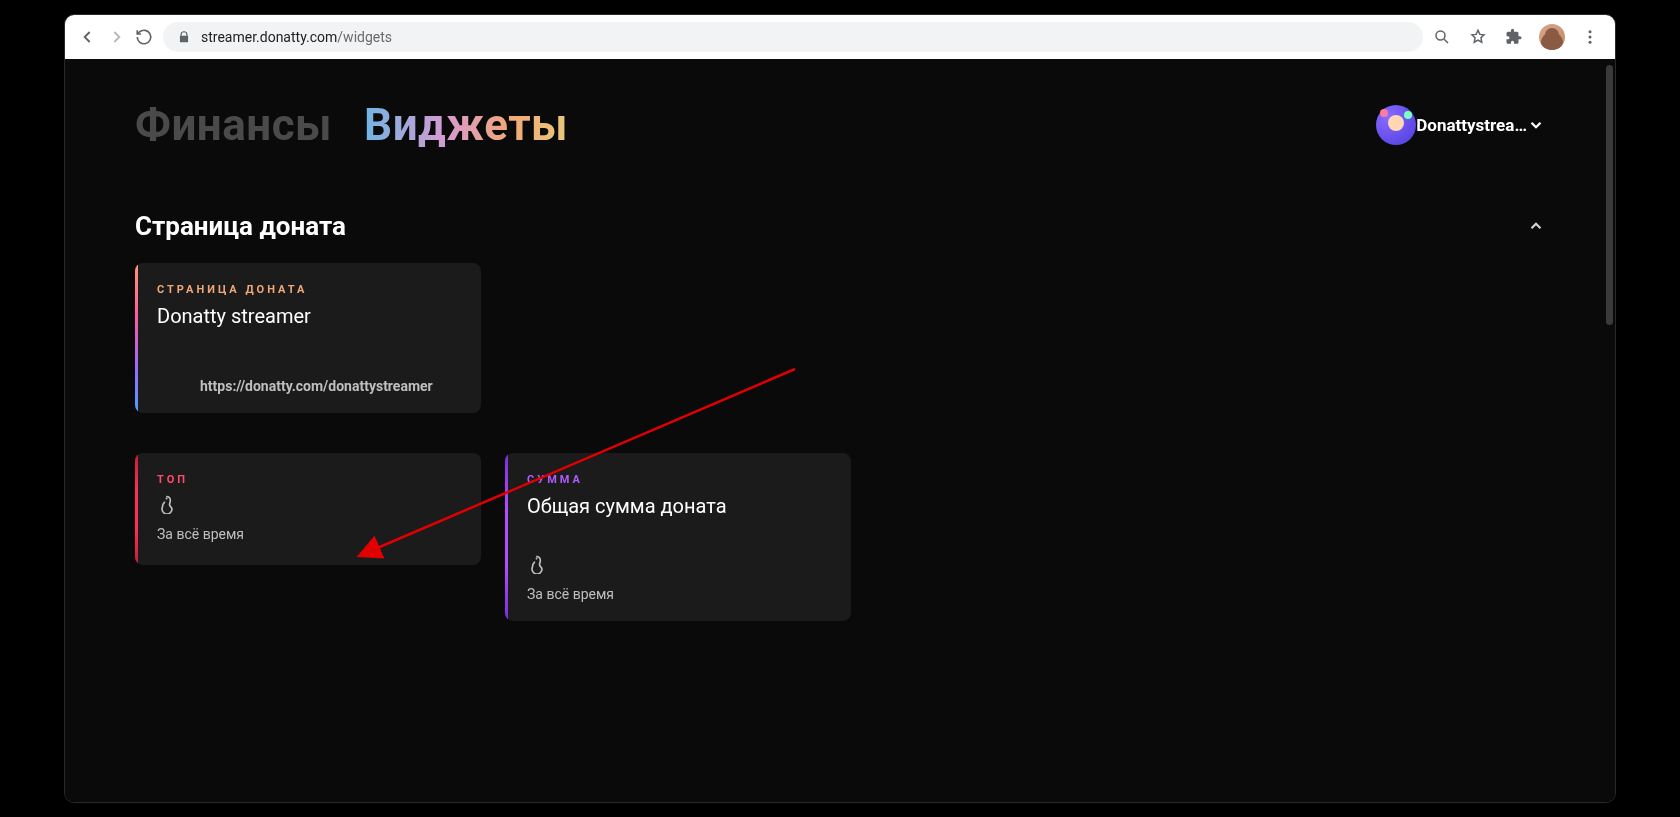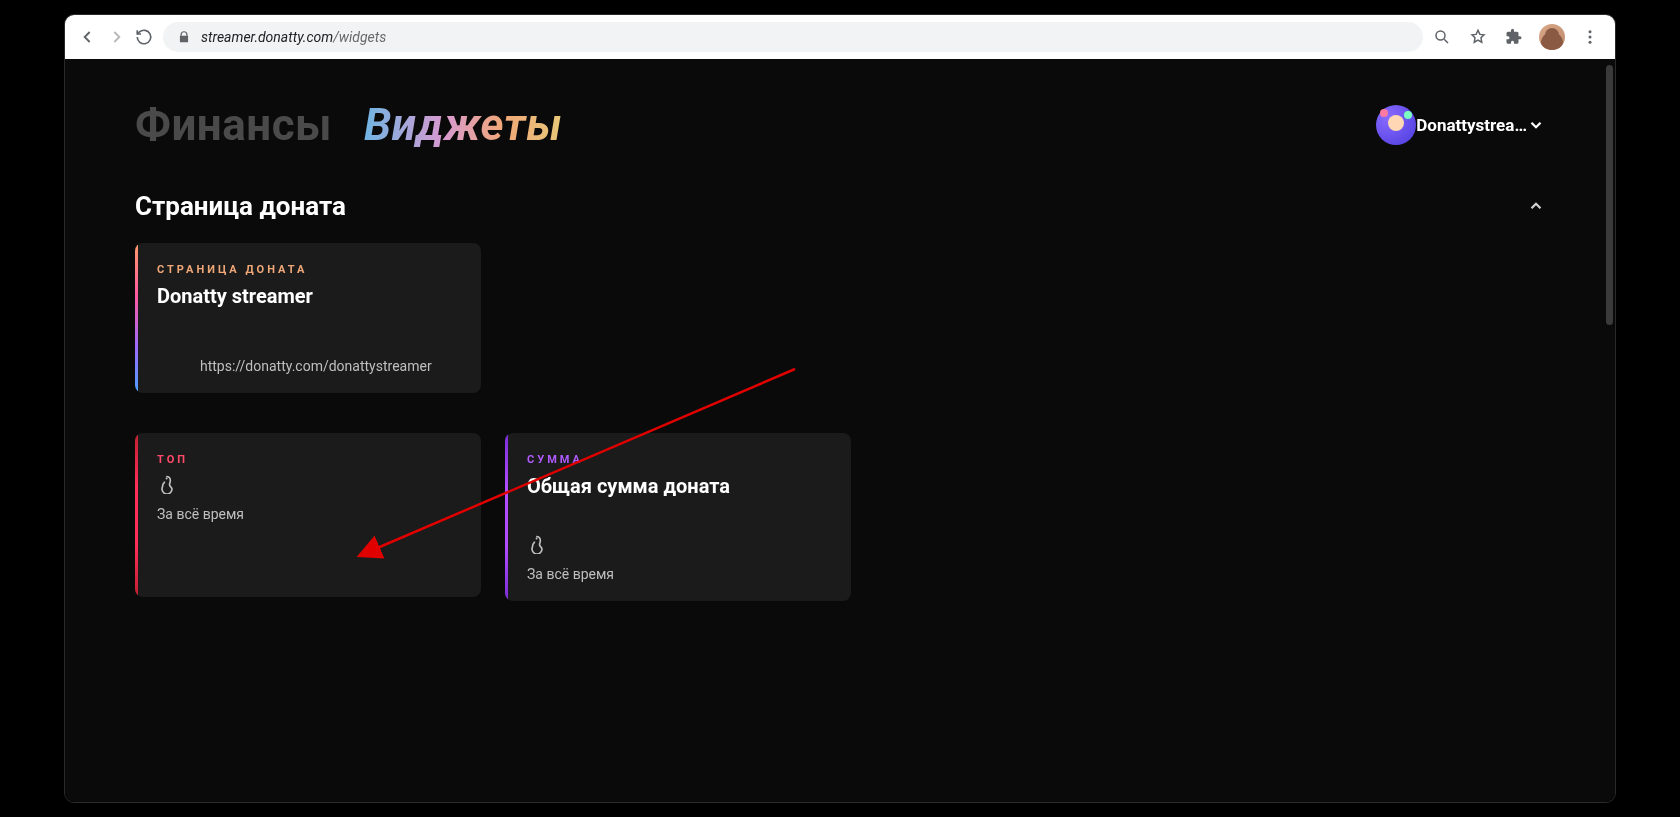--- a/index.html
+++ b/index.html
@@ -28,7 +28,6 @@
     align-items: center;
     padding: 0 8px;
     gap: 8px;
-    font-style: italic;
   }
   .chrome .nav-btns { display: flex; align-items: center; gap: 6px; padding-left: 4px;}
   .chrome svg { display: block; }

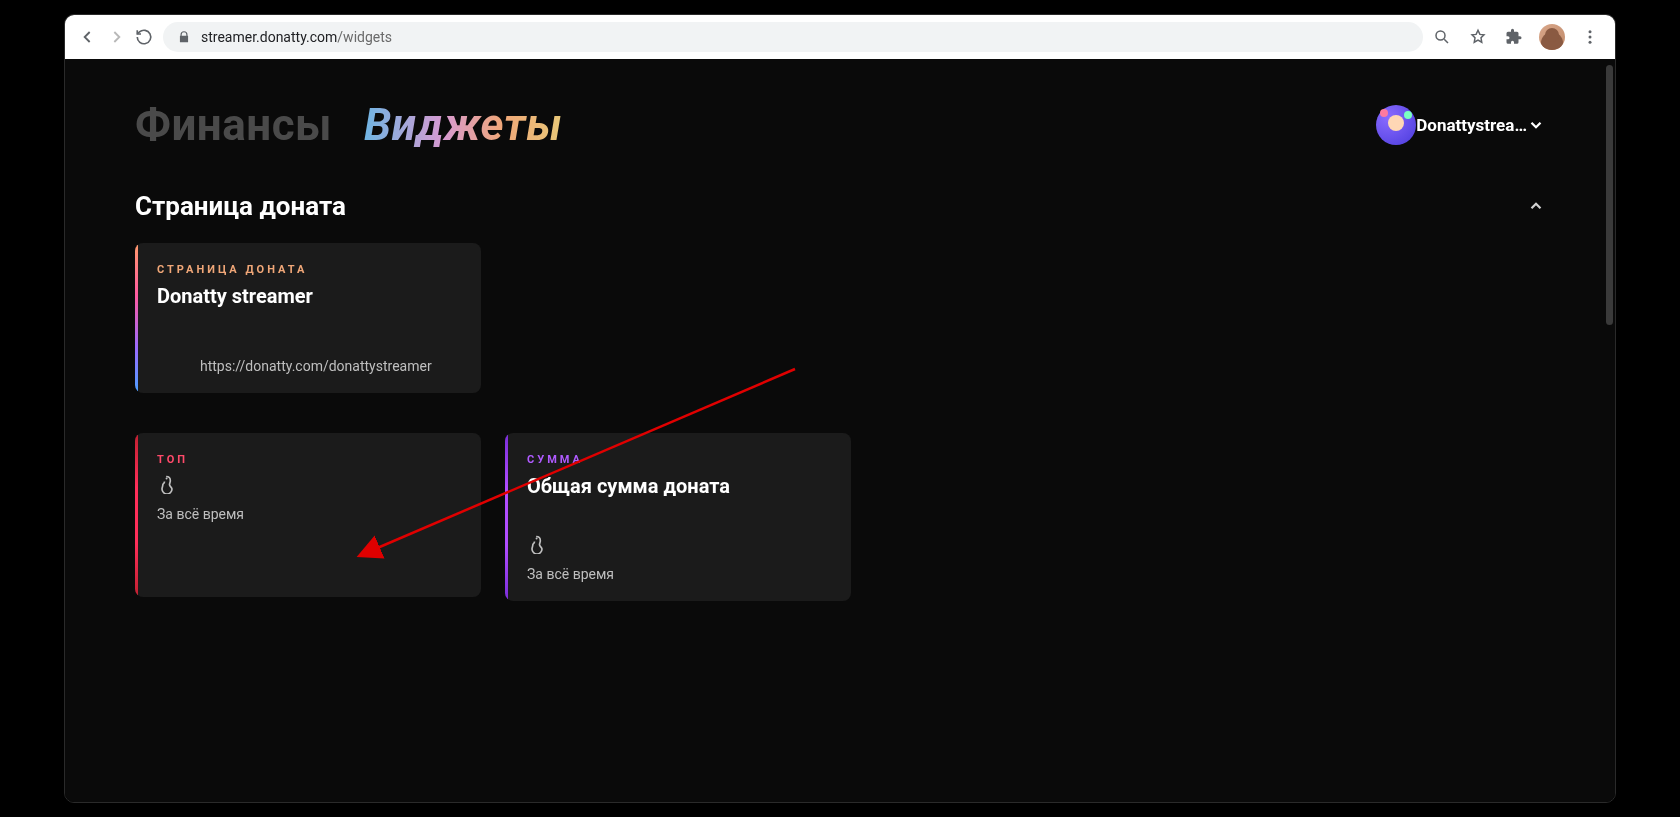--- a/index.html
+++ b/index.html
@@ -75,7 +75,7 @@
     display: flex;
     align-items: center;
     justify-content: space-between;
-    margin-bottom: 40px;
+    margin-bottom: 60px;
   }
   .tabs { display: flex; gap: 32px; }
   .tab {

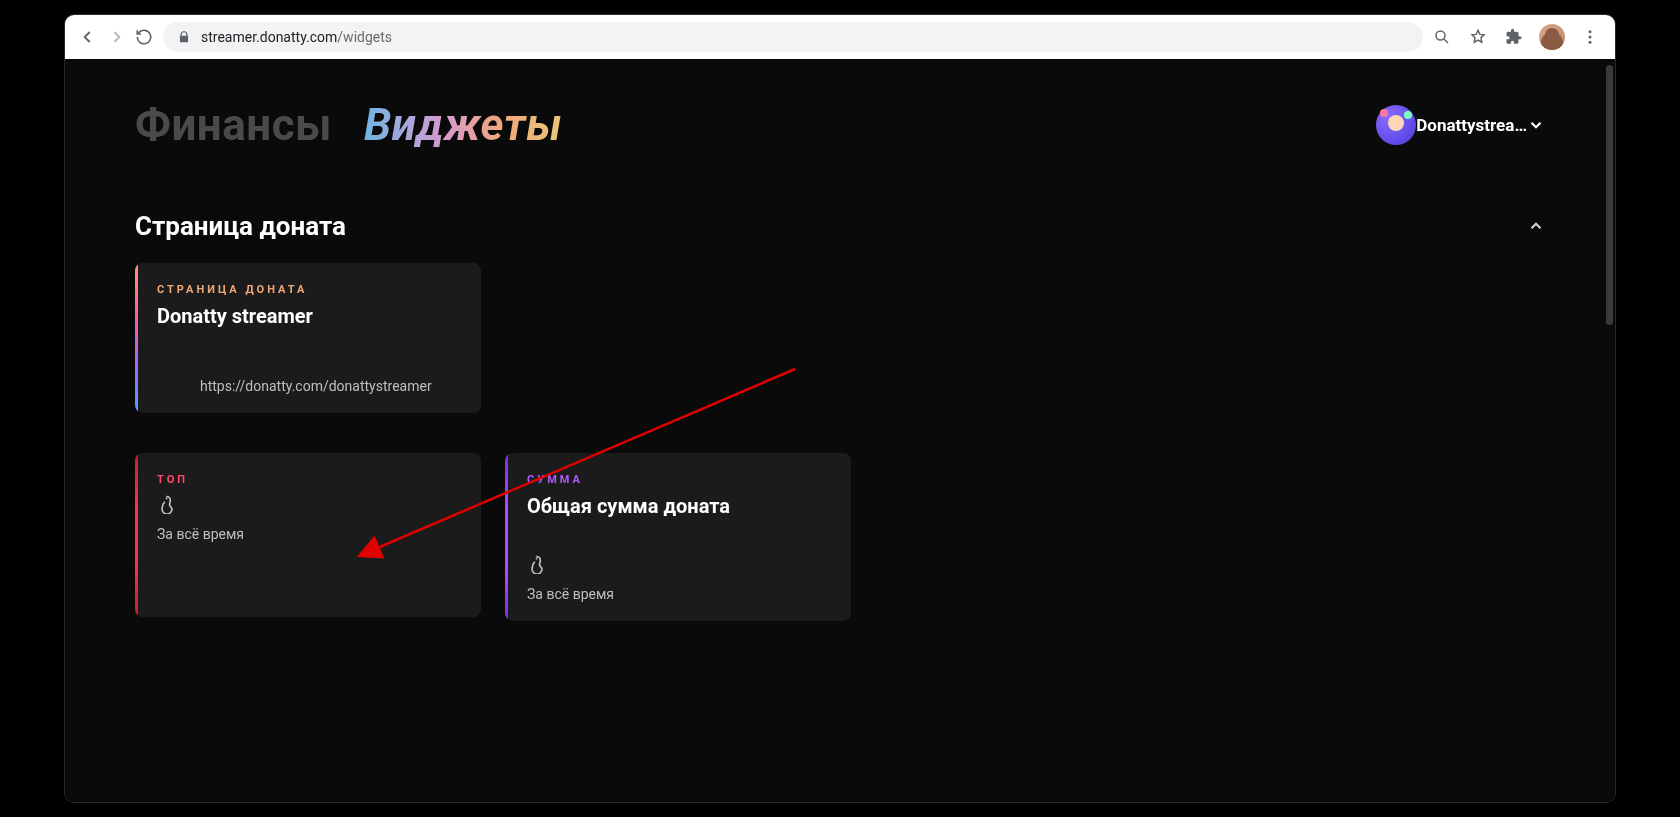--- a/index.html
+++ b/index.html
@@ -90,7 +90,6 @@
     -webkit-background-clip: text;
     background-clip: text;
     color: transparent;
-    font-style: italic;
   }
   .user-menu {
     display:flex; align-items:center; cursor:pointer;

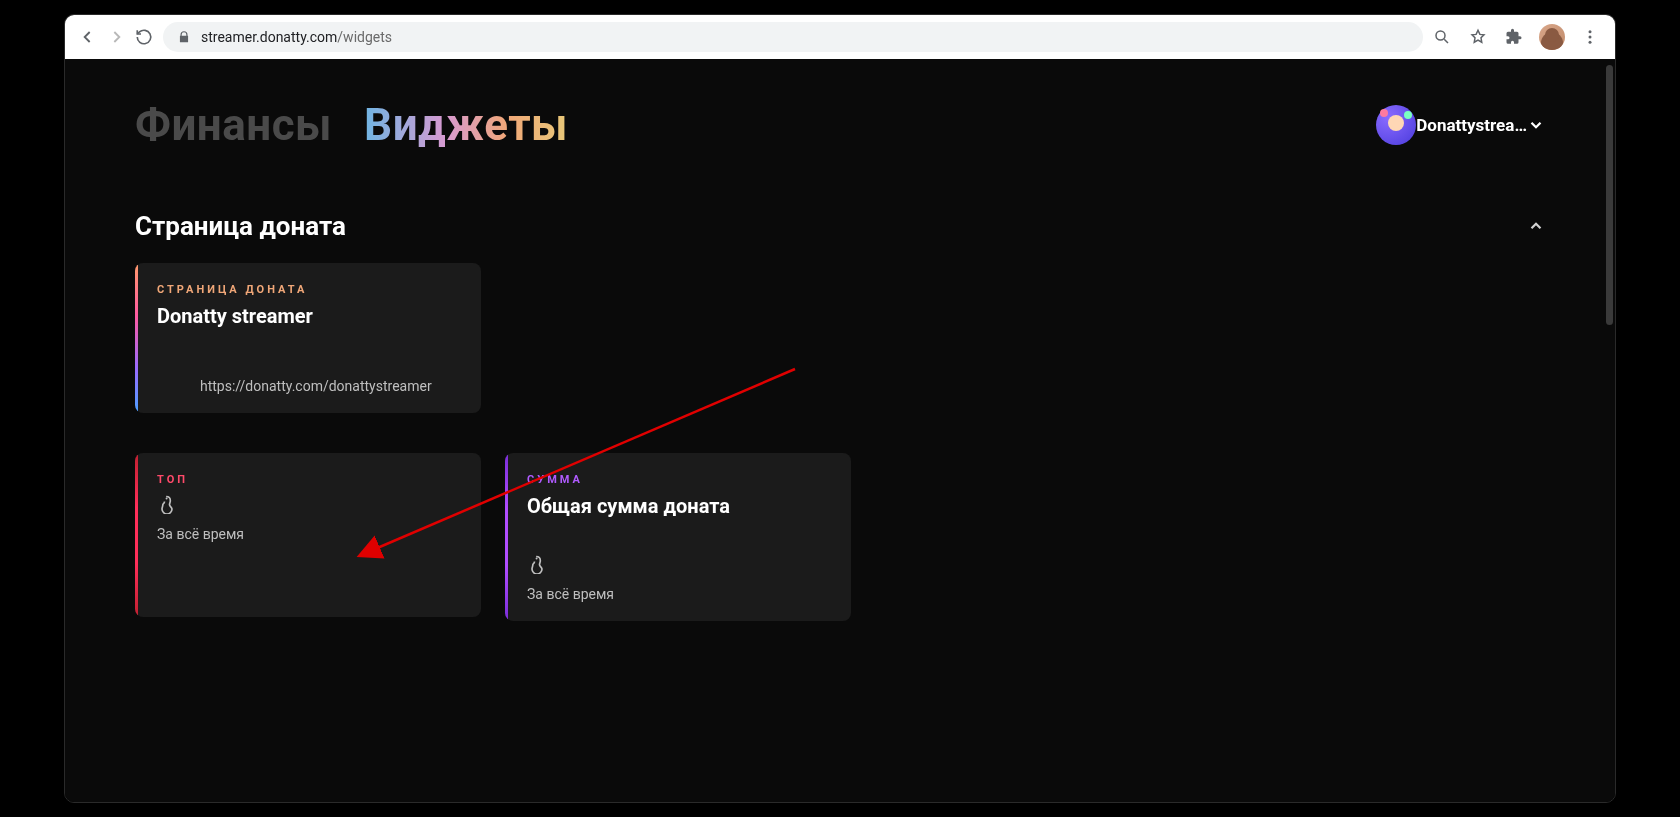--- a/index.html
+++ b/index.html
@@ -147,7 +147,7 @@
   .tag-donate { color:#f0a778;}
   .tag-top { color:#ff4a6a;}
   .tag-sum { color:#b05bff;}
-  .card .title { color:#fff; font-size:20px; font-weight:700; margin-bottom:36px;}
+  .card .title { color:#fff; font-size:20px; font-weight:400; margin-bottom:36px;}
   .card .title.big { margin-bottom:50px;}
   .card .meta { color:#bfbfbf; font-size:14px; font-weight:400;}
   .card .link { color:#bfbfbf; font-size:14px; font-weight:400;padding-left:43px;}

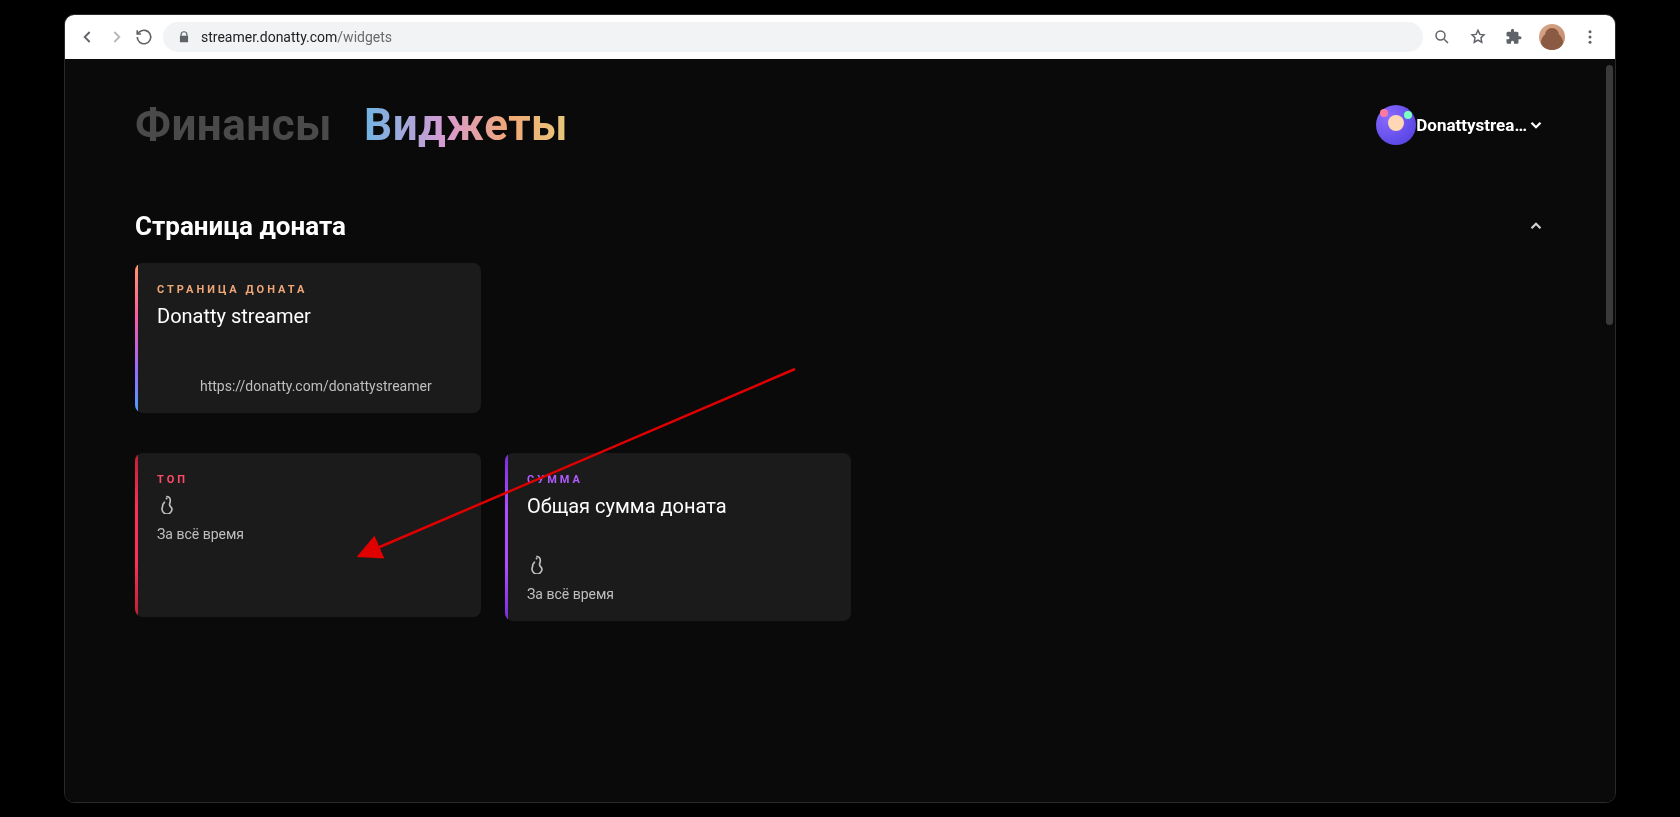--- a/index.html
+++ b/index.html
@@ -150,7 +150,7 @@
   .card .title { color:#fff; font-size:20px; font-weight:400; margin-bottom:36px;}
   .card .title.big { margin-bottom:50px;}
   .card .meta { color:#bfbfbf; font-size:14px; font-weight:400;}
-  .card .link { color:#bfbfbf; font-size:14px; font-weight:400;padding-left:43px;}
+  .card .link { color:#bfbfbf; font-size:14px; font-weight:700;padding-left:43px;}
   .badge {
     width:22px; height:22px; margin-bottom:10px;
     color:#bfbfbf;

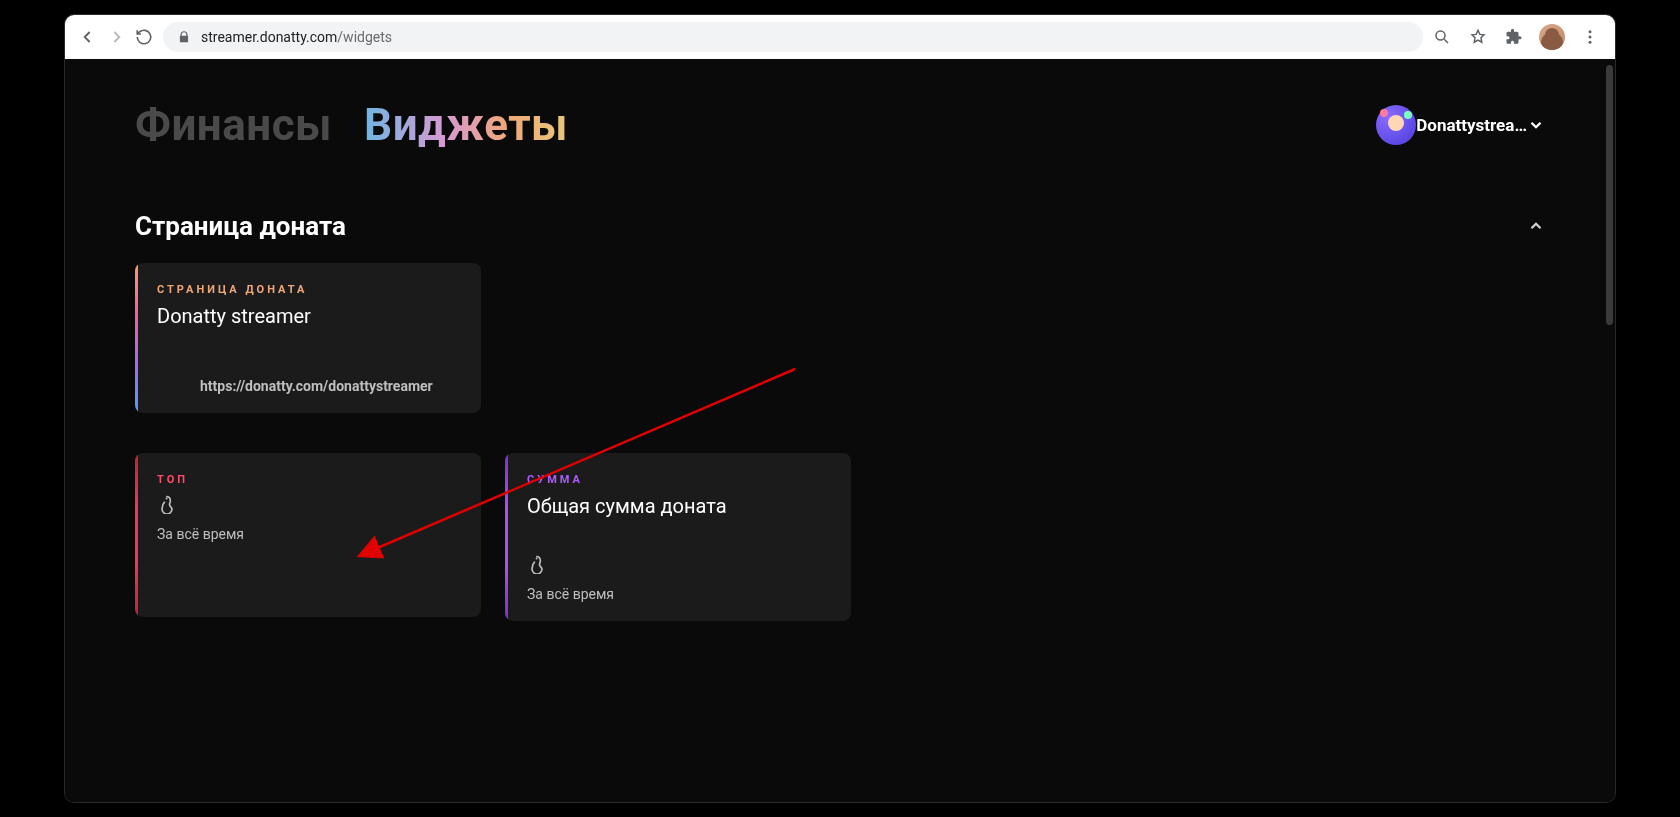--- a/index.html
+++ b/index.html
@@ -255,7 +255,7 @@
     </div>
 
     <div class="cards">
-      <div class="card" style="height:164px;">
+      <div class="card" style="height:112px;">
         <div class="stripe stripe-red"></div>
         <div class="tag tag-top">ТОП</div>
         <div class="badge">

